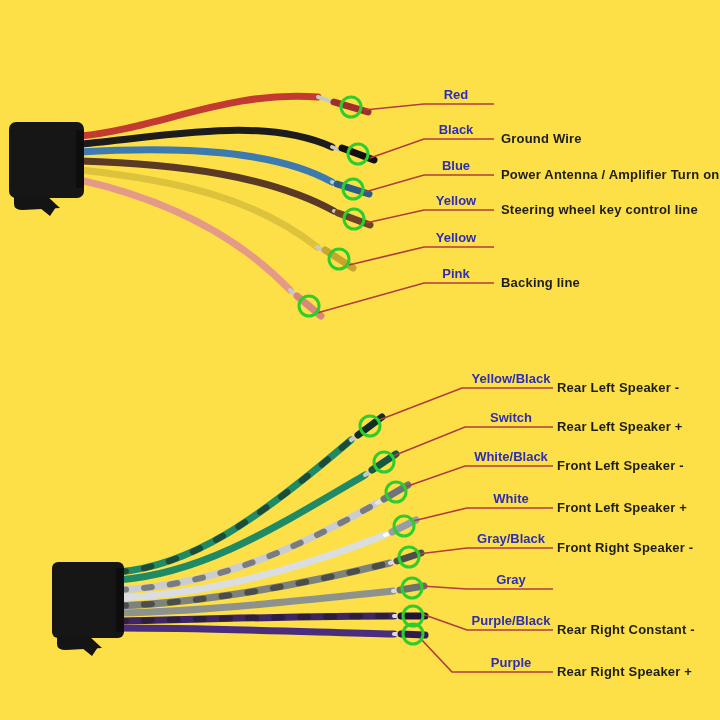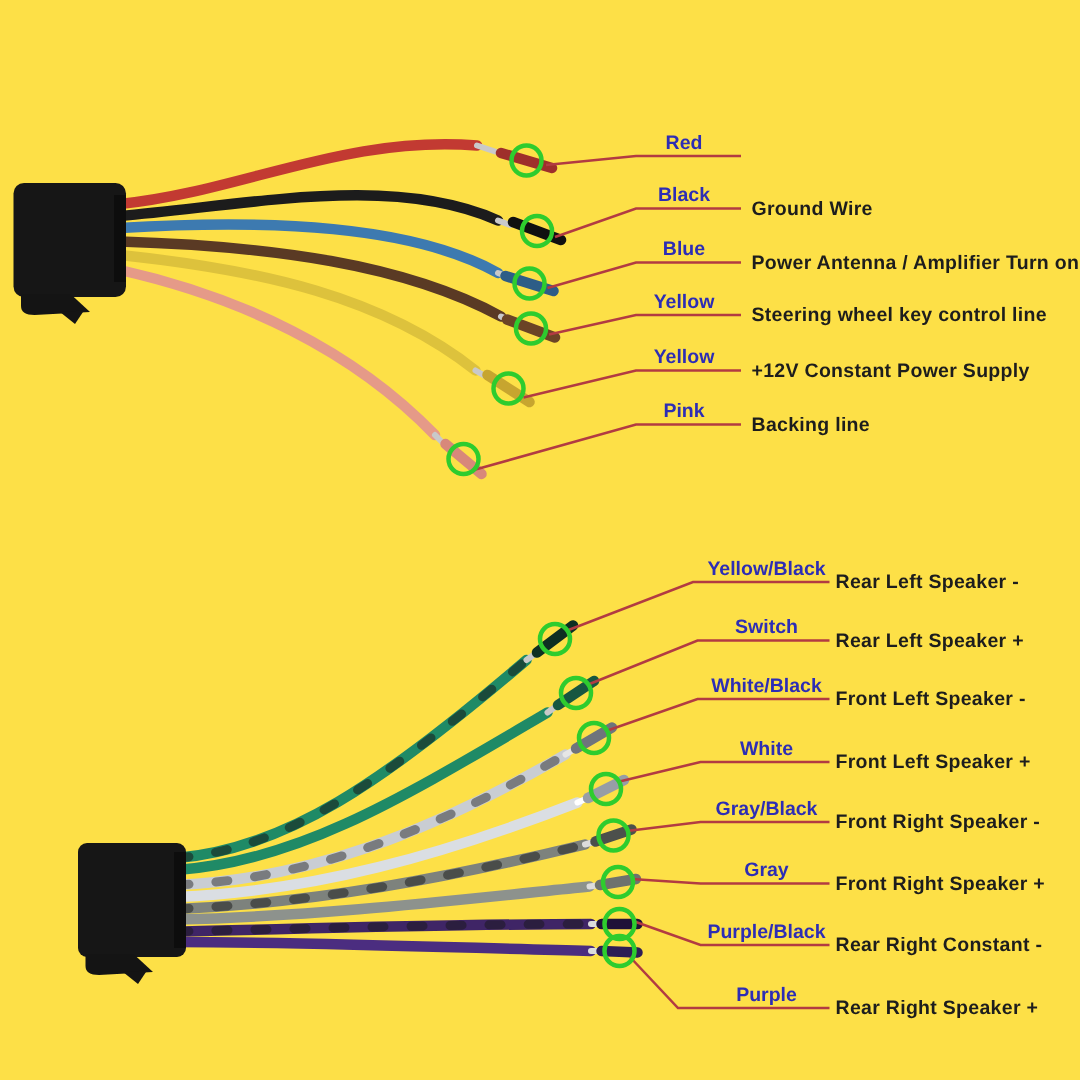--- a/index.html
+++ b/index.html
@@ -170,7 +170,6 @@
   <div class="lbl wname" style="left:456px;top:193px">Yellow</div>
   <div class="lbl wdesc" style="left:501px;top:202px">Steering wheel key control line</div>
   <div class="lbl wname" style="left:456px;top:230px">Yellow</div>
-  <div class="lbl wdesc" style="left:501px;top:239px">+12V Constant Power Supply</div>
   <div class="lbl wname" style="left:456px;top:266px">Pink</div>
   <div class="lbl wdesc" style="left:501px;top:275px">Backing line</div>
 

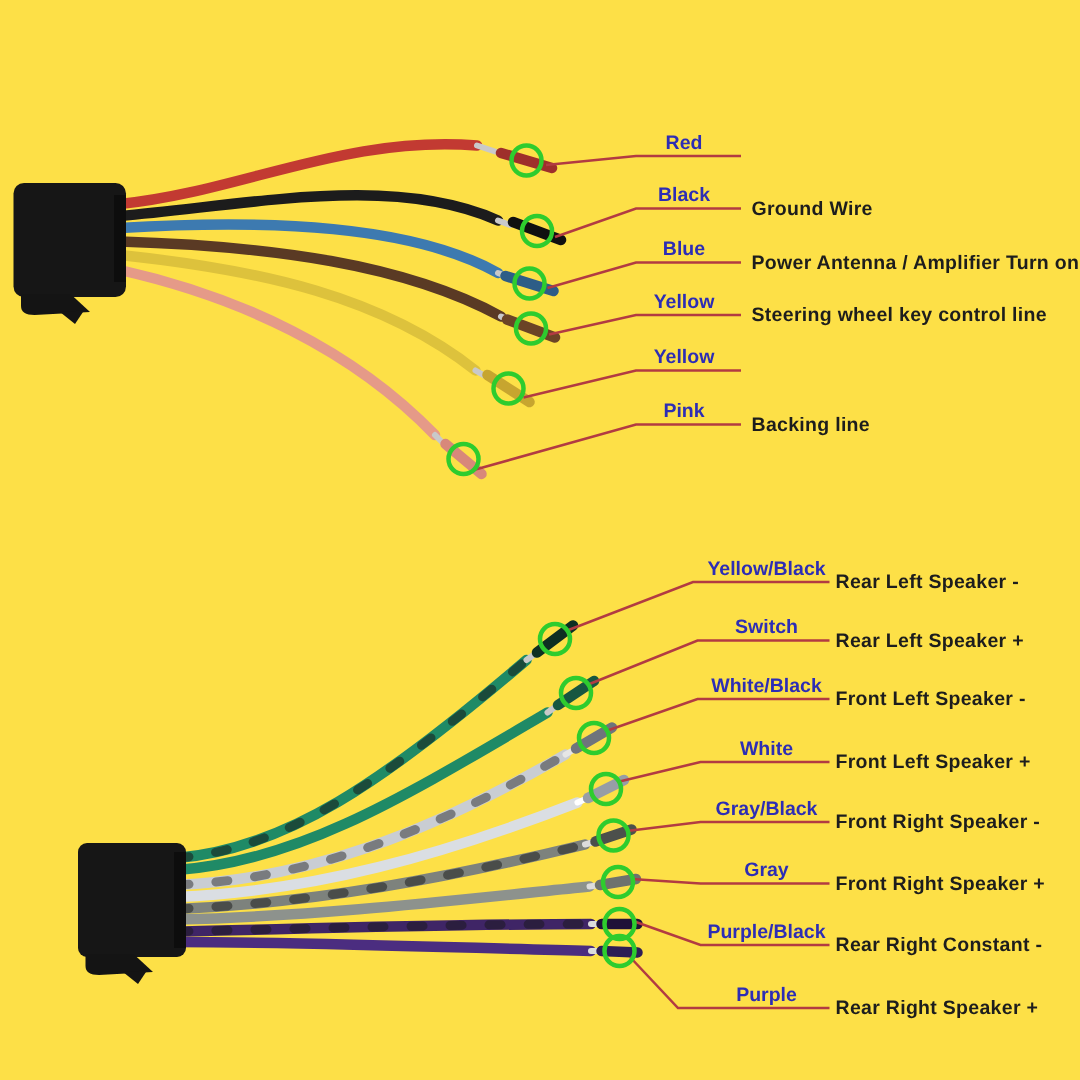--- a/index.html
+++ b/index.html
@@ -184,7 +184,6 @@
   <div class="lbl wname" style="left:511px;top:531px">Gray/Black</div>
   <div class="lbl wdesc" style="left:557px;top:540px">Front Right Speaker -</div>
   <div class="lbl wname" style="left:511px;top:572px">Gray</div>
-  <div class="lbl wdesc" style="left:557px;top:581px">Front Right Speaker +</div>
   <div class="lbl wname" style="left:511px;top:613px">Purple/Black</div>
   <div class="lbl wdesc" style="left:557px;top:622px">Rear Right Constant -</div>
   <div class="lbl wname" style="left:511px;top:655px">Purple</div>

